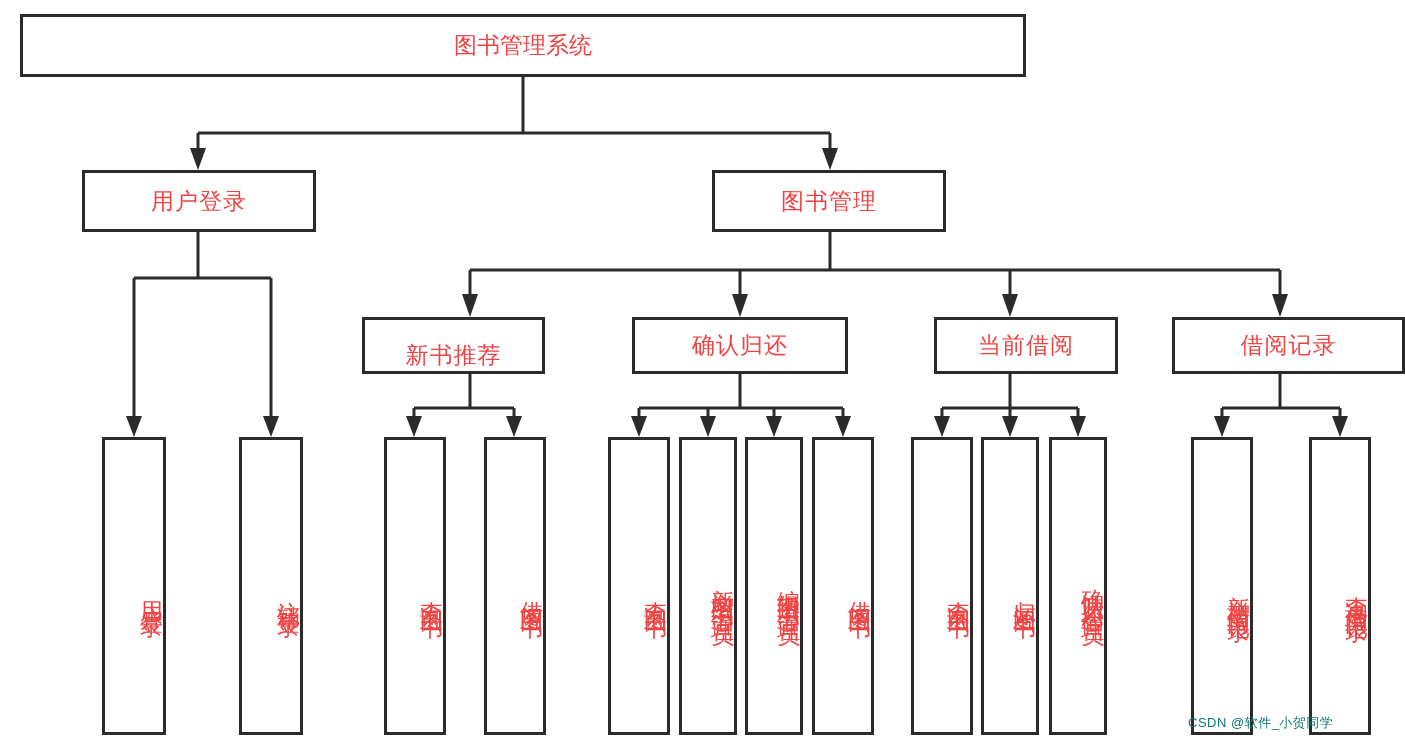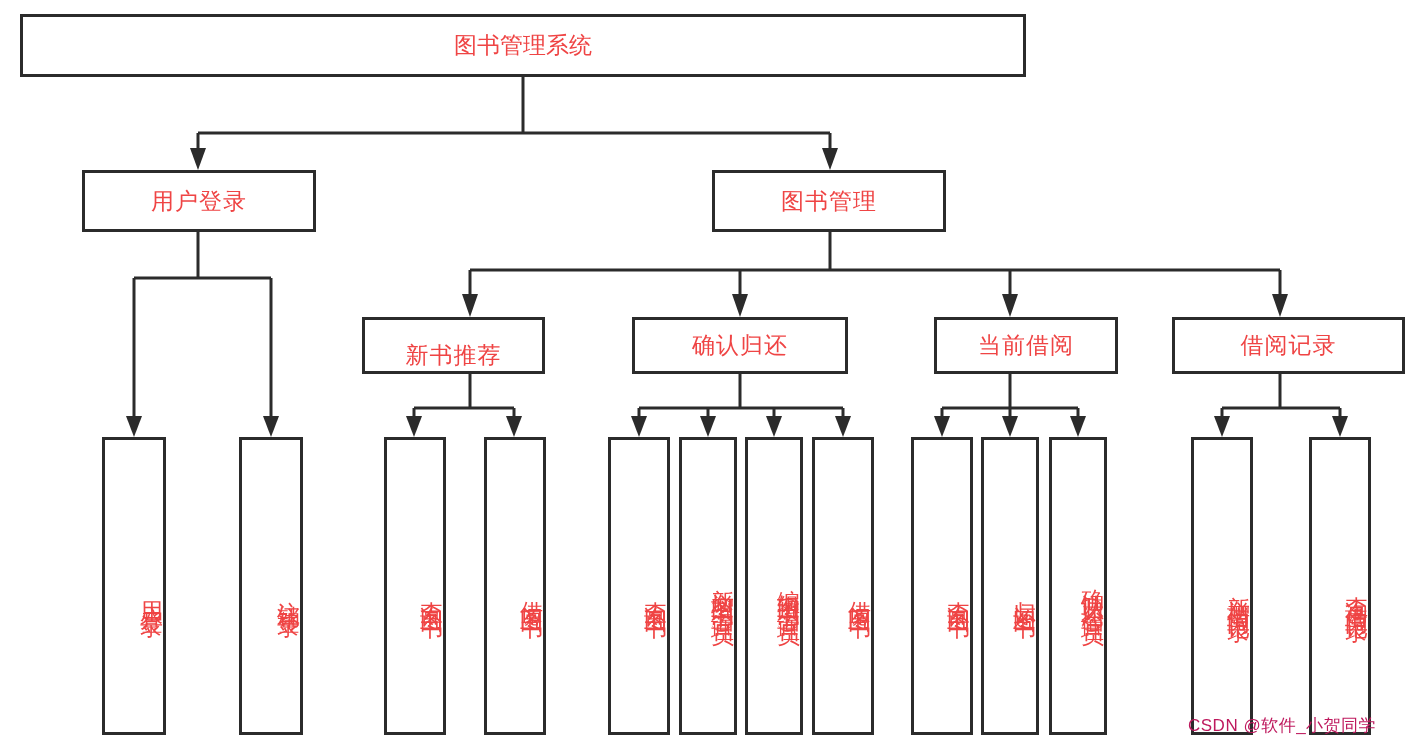--- a/index.html
+++ b/index.html
@@ -52,8 +52,8 @@
   }
   .watermark {
     position: absolute;
-    font-size: 17px;
-    color: #be185d;
+    font-size: 13px;
+    color: #0f766e;
     white-space: nowrap;
     left: 1188px;
     top: 714px;

